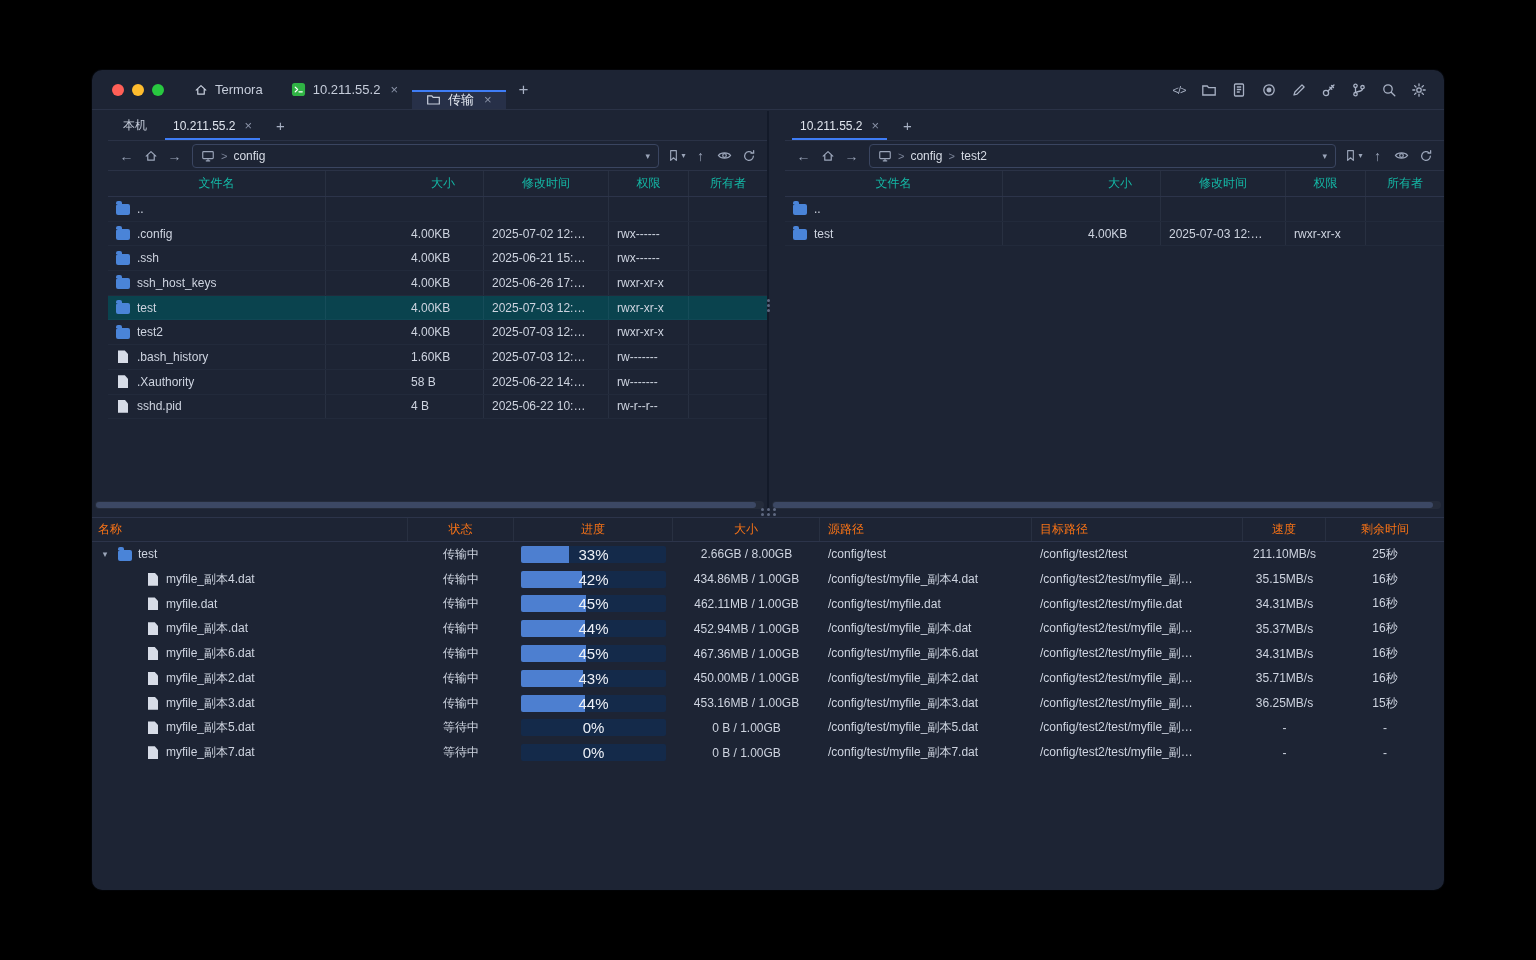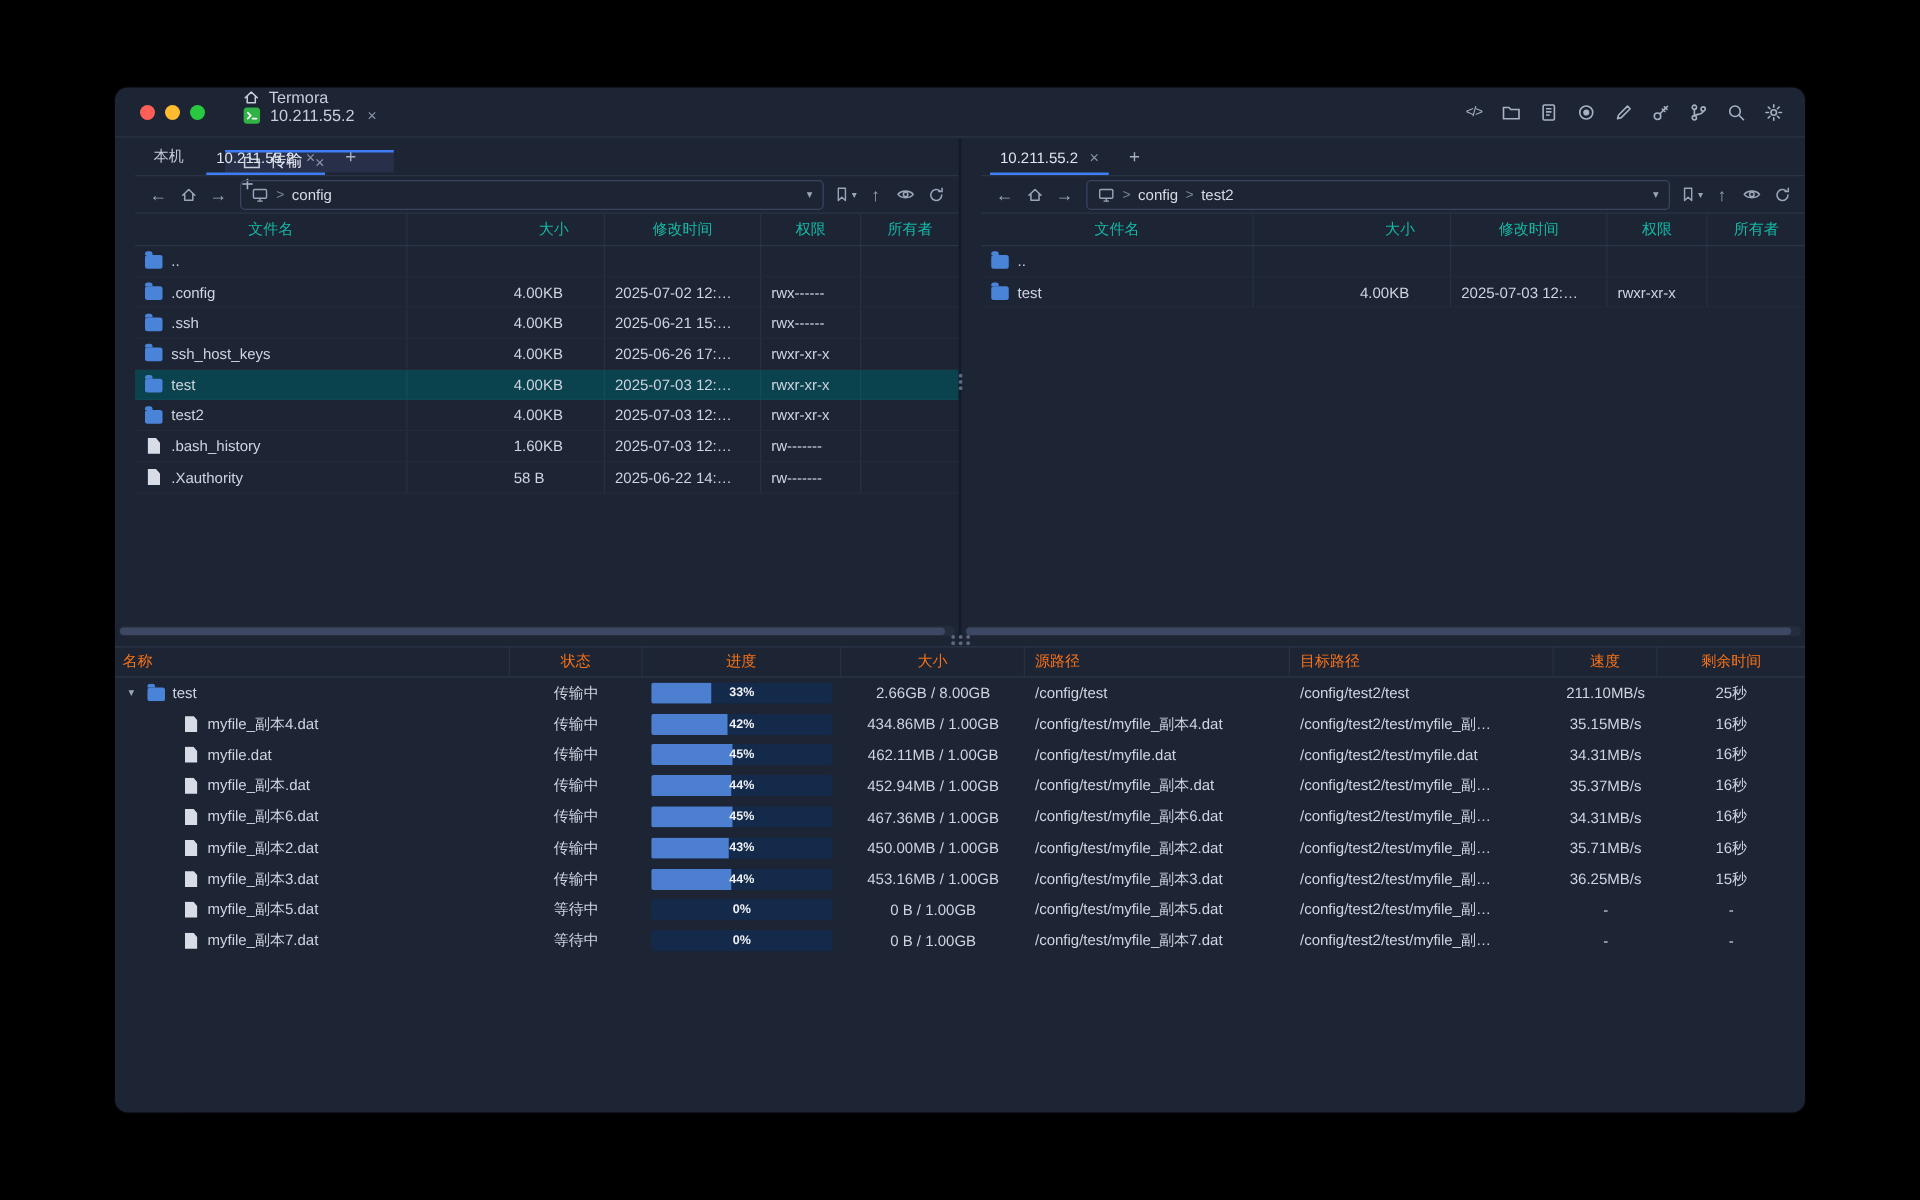--- a/index.html
+++ b/index.html
@@ -14,7 +14,7 @@
   .traffic { display:flex; gap:8px; align-items:center; padding:0 16px 0 20px; }
   .tl { width:12px; height:12px; border-radius:50%; display:inline-block; }
   .tl.red{background:#ff5f57} .tl.yellow{background:#febc2e} .tl.green{background:#28c840}
-  .main-tabs { display:flex; align-items:stretch;flex-direction:column; }
+  .main-tabs { display:flex; align-items:stretch; }
   .mtab { display:flex; align-items:center; gap:7px; padding:0 14px; font-size:13px; color:#c6cddb; position:relative; cursor:default; }
   .mtab.active { background:#273048; color:#e4e9f2;margin-top:20px; }
   .mtab.active::before { content:""; position:absolute; top:0; left:0; right:0; height:2px; background:#3f7df6; }

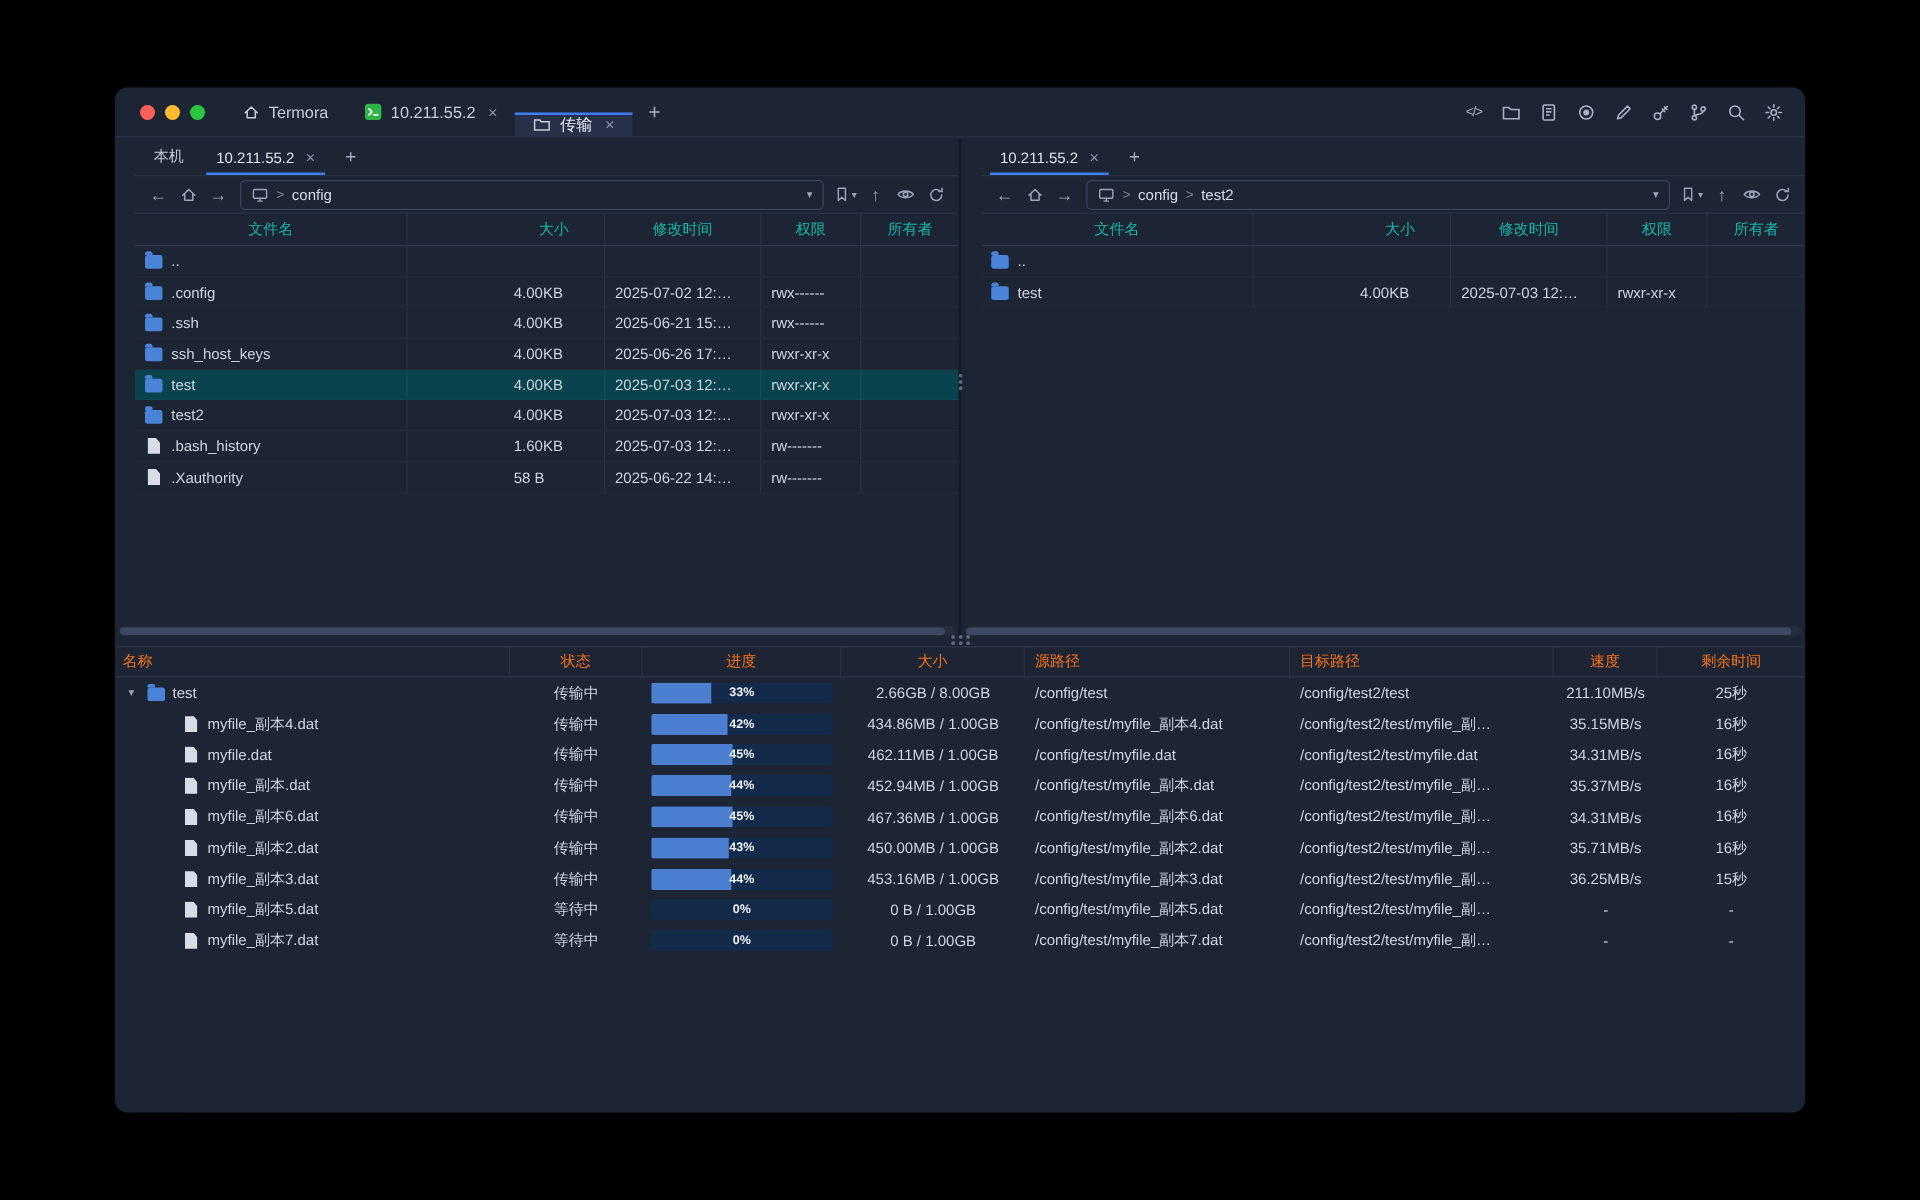--- a/index.html
+++ b/index.html
@@ -365,6 +365,17 @@
               <div class="fc c-perm">rw-------</div>
               <div class="fc c-owner"></div>
             </div>
+            <div class="frow">
+              <div class="fc c-name">
+                <span class="ficon fi-file"></span>
+                <span>sshd.pid</span>
+              </div>
+              <div class="fc c-type">pid</div>
+              <div class="fc c-size">4 B</div>
+              <div class="fc c-mtime">2025-06-22 10:…</div>
+              <div class="fc c-perm">rw-r--r--</div>
+              <div class="fc c-owner"></div>
+            </div>
           </div>
         <div class="hscroll">
             <div class="thumb"></div>

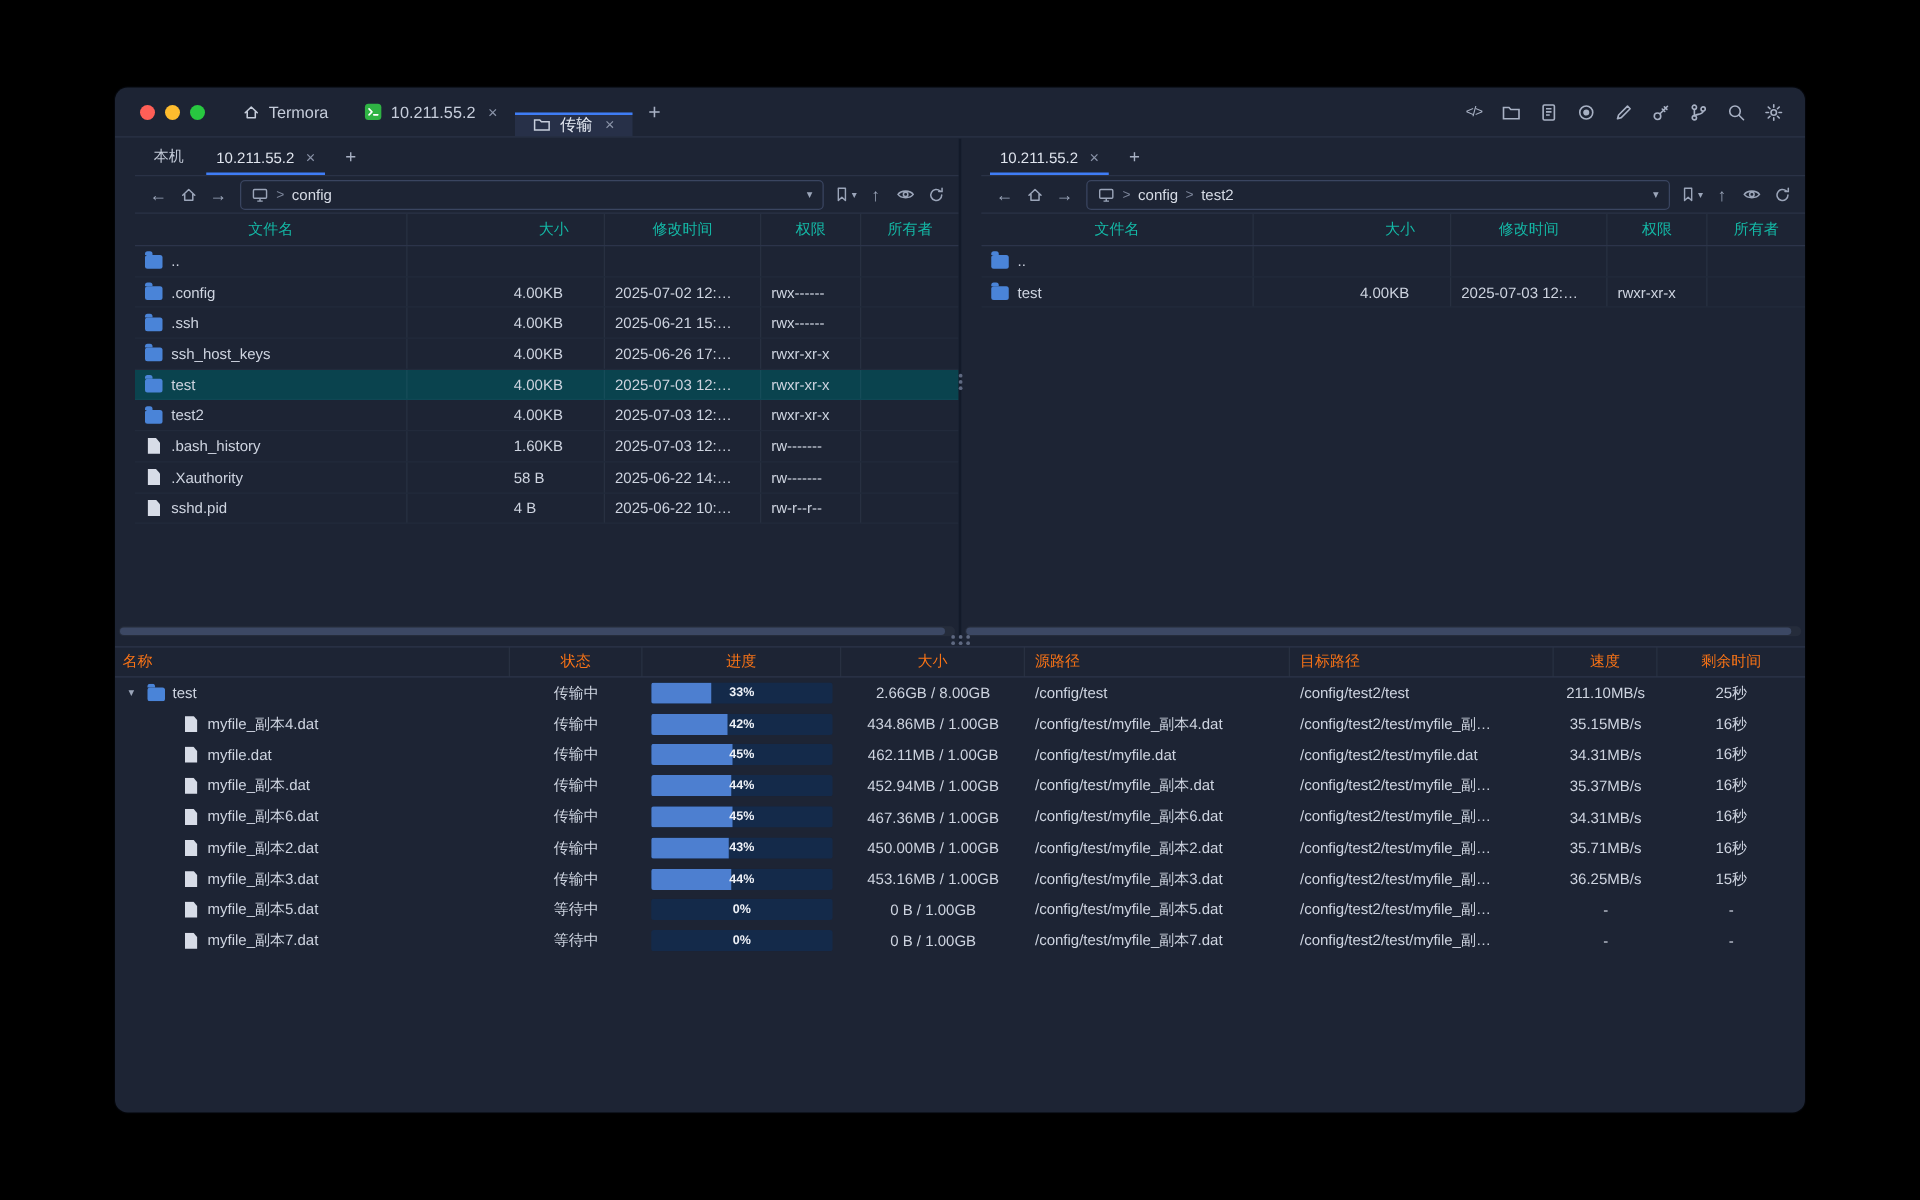--- a/index.html
+++ b/index.html
@@ -91,7 +91,7 @@
   .pbar { position:relative; width:100%; height:17px; background:#142a4a; border-radius:2px; overflow:hidden; }
   .pfill { position:absolute; left:0; top:0; bottom:0; background:#4d7fd0; }
   .plabel { position:absolute; inset:0; display:flex; align-items:center; justify-content:center;
-    font-size:10px; color:#eef1f7;font-weight:bold; }
+    font-size:15px; color:#eef1f7; }
   svg { display:block; }
 </style>
 </head>

